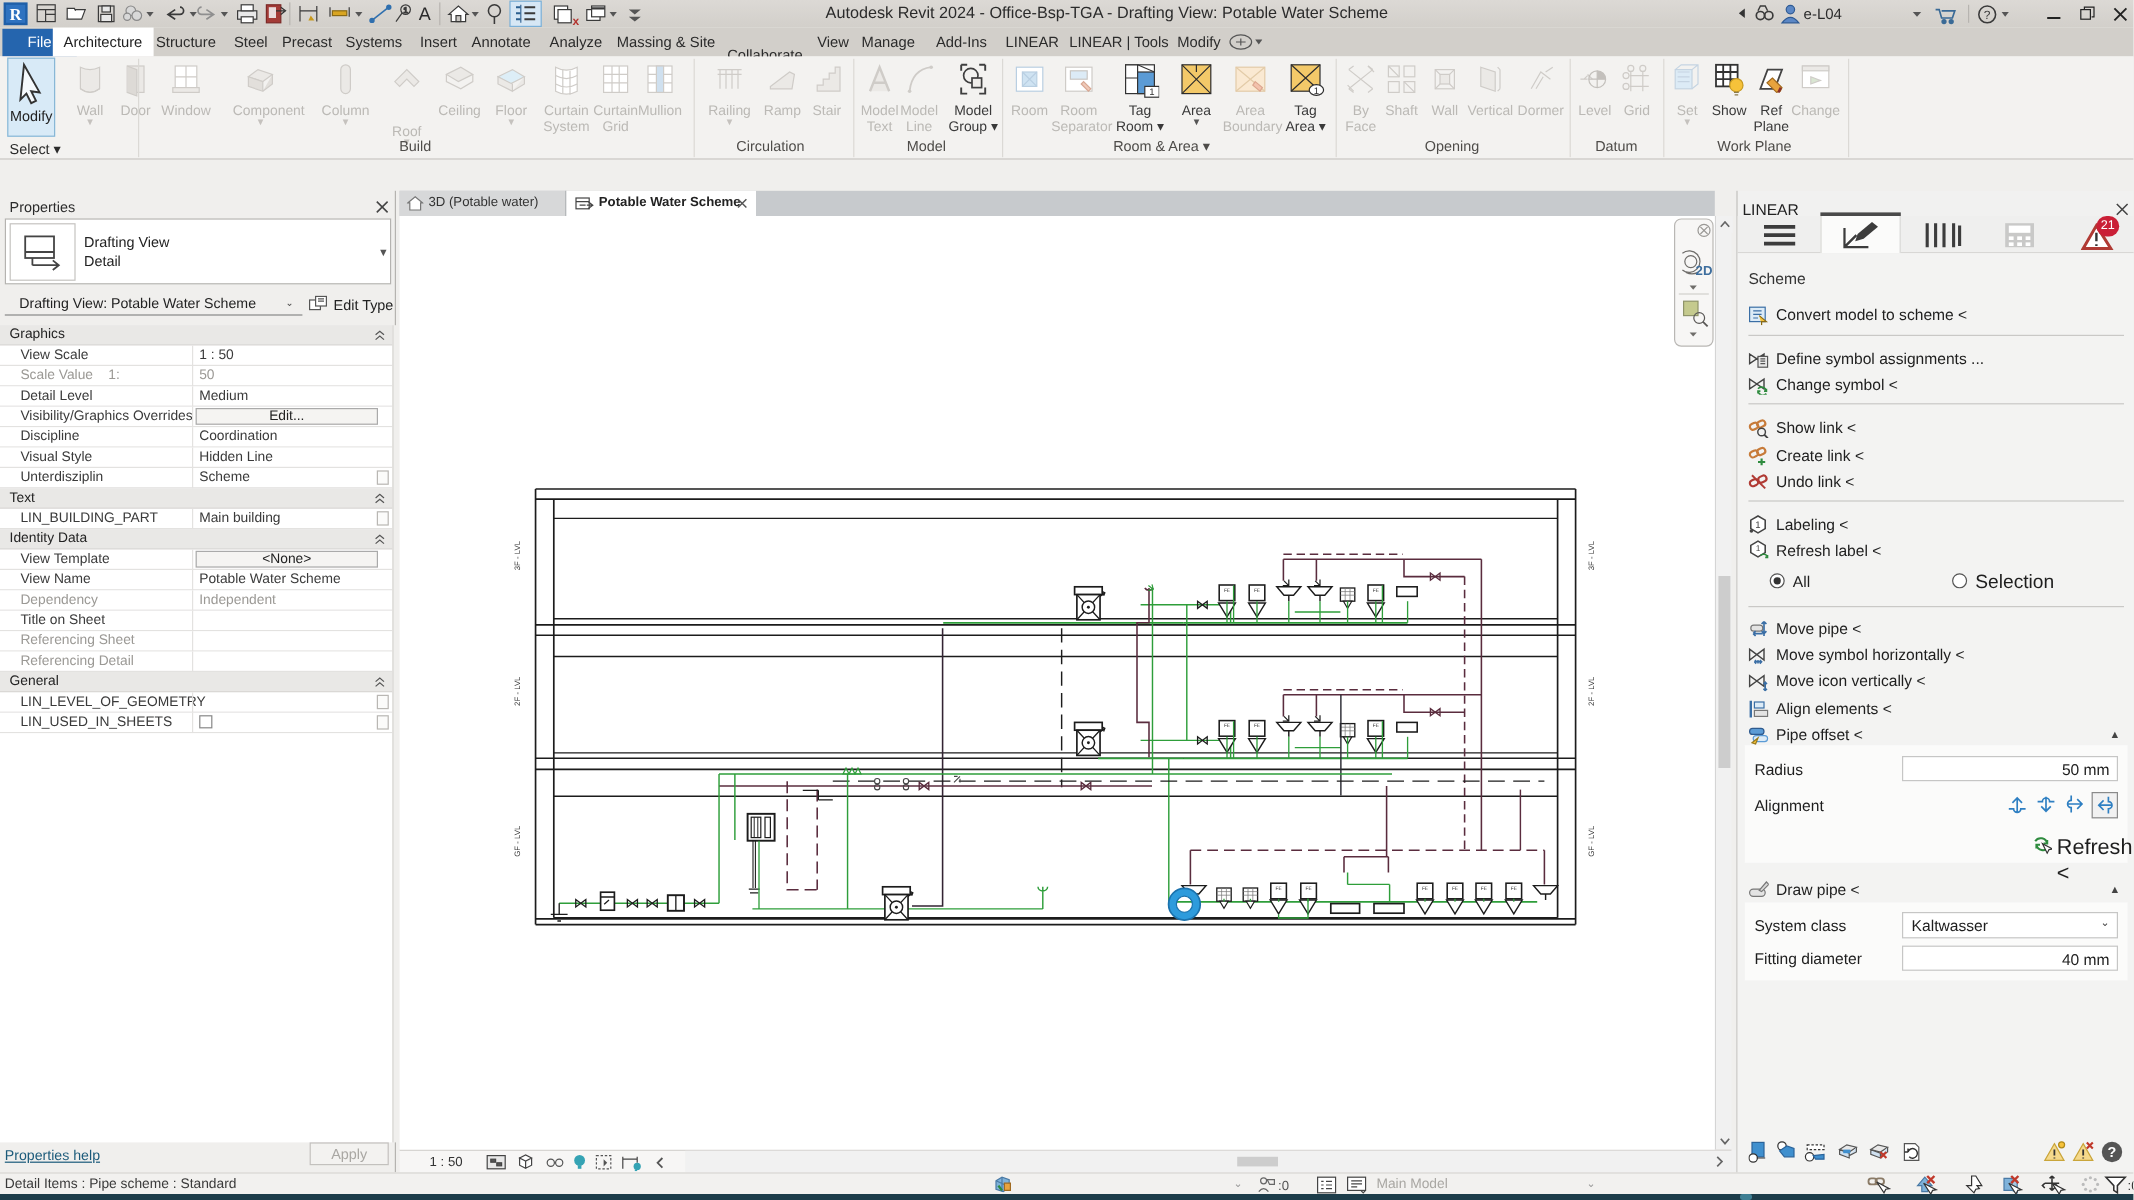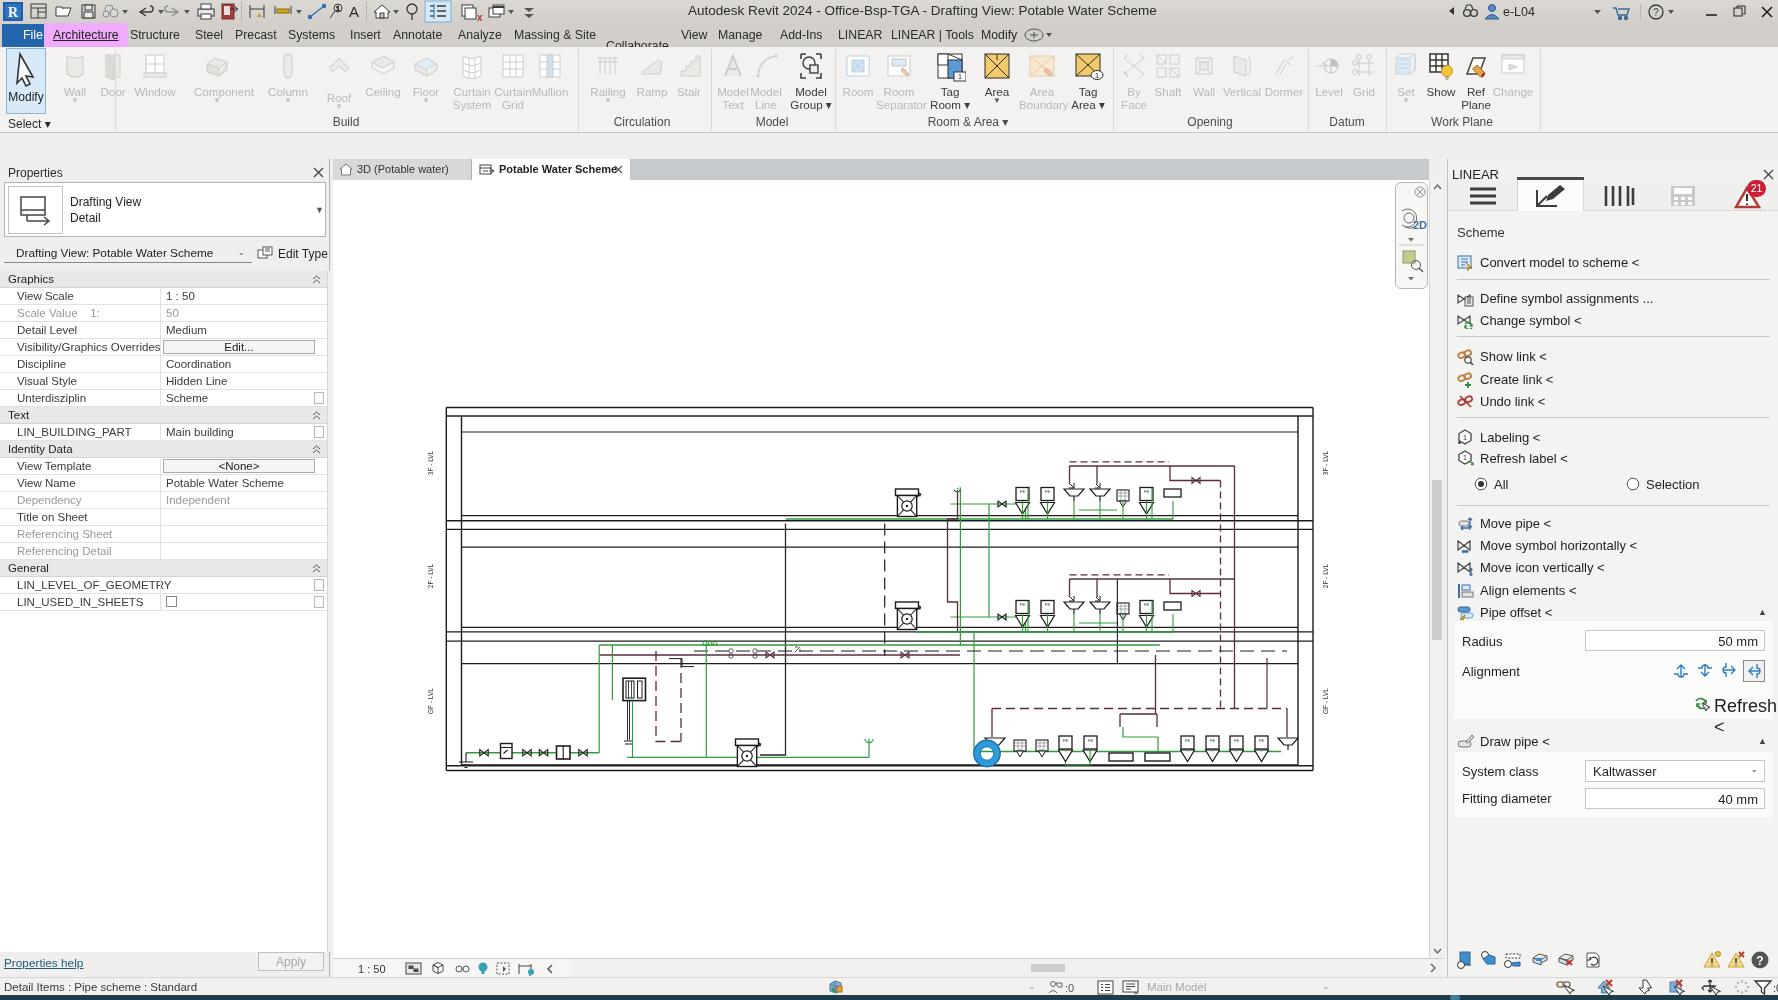--- a/index.html
+++ b/index.html
@@ -13,7 +13,7 @@
 #rtabs{left:0;top:23px;width:1778px;height:24px;background:#d2cfca;}
 .rtab{position:absolute;top:0;height:24px;line-height:24px;padding:0 9px;font-size:12.3px;color:#2b2b2b;}
 #filetab{left:2px;top:1px;height:23px;width:62px;background:#2565ae;color:#fff;text-align:center;line-height:22px;font-size:12.5px;}
-#archtab{background:#f0abfc;color:#222;text-decoration:underline;}
+#archtab{background:#ffffff;color:#222;}
 
 #ribbon{left:0;top:47px;width:1778px;height:86px;background:#f3f2f0;border-bottom:1px solid #c9c6c2;}
 .rsep{position:absolute;top:2px;width:1px;height:82px;background:#dbd9d5;}

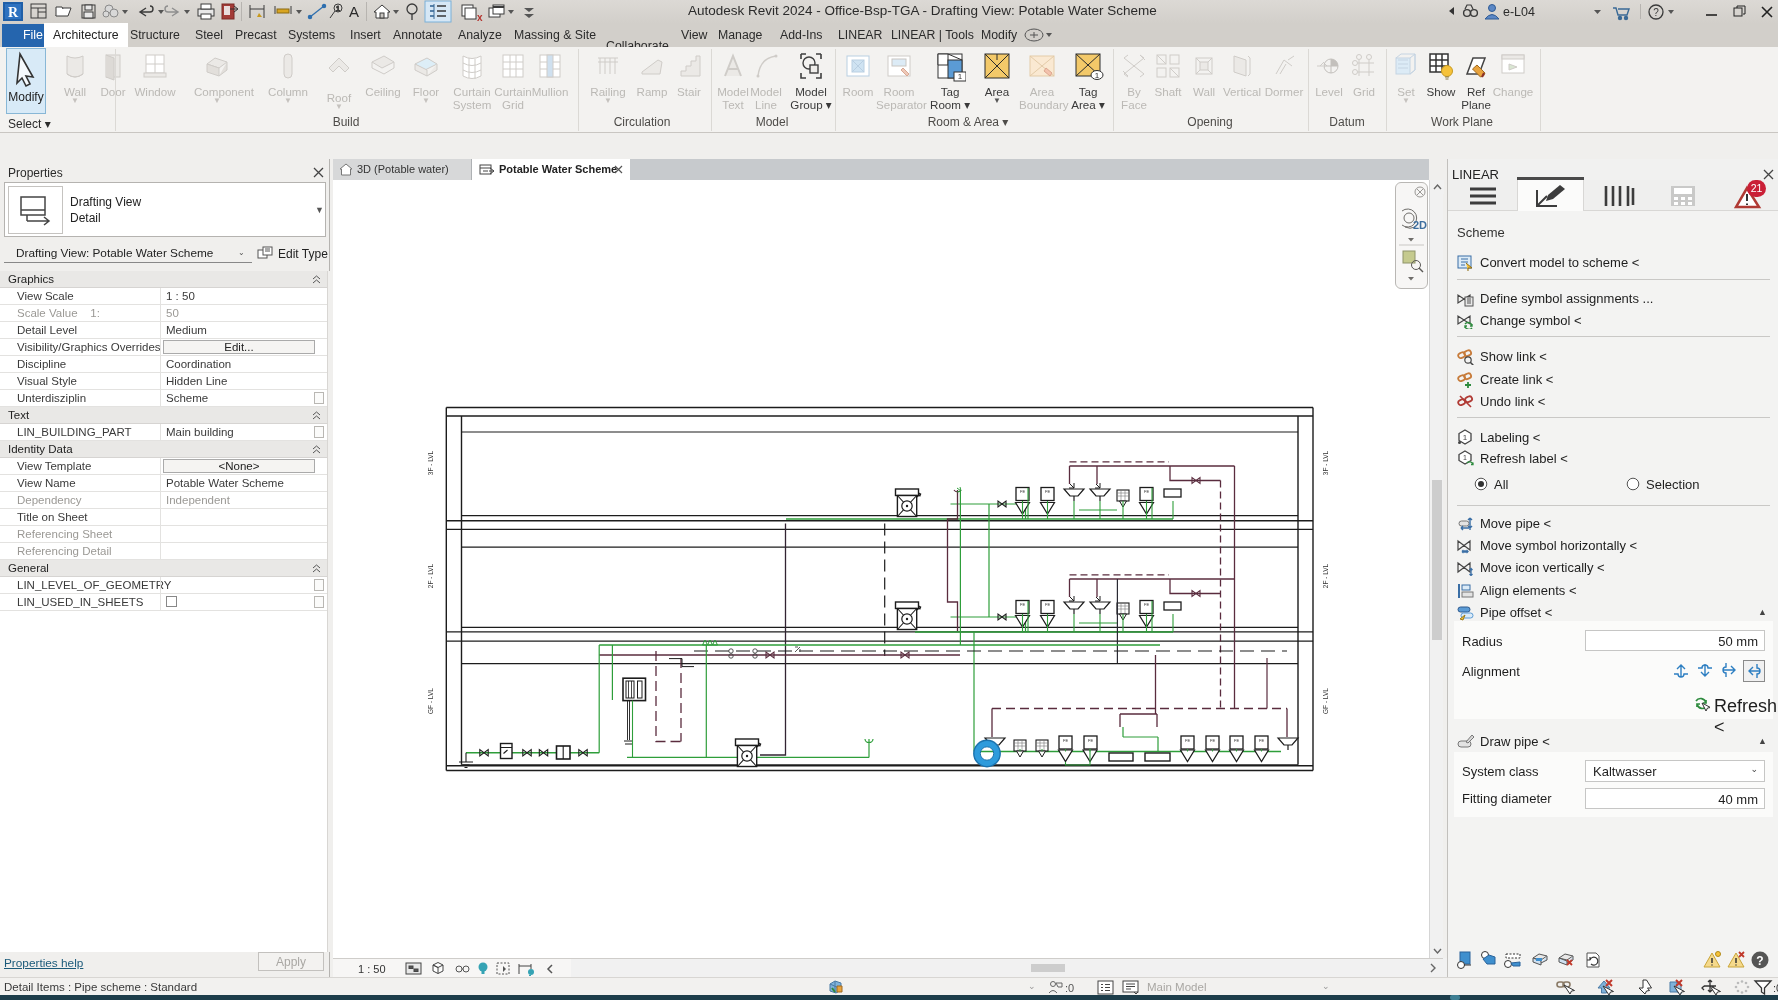--- a/index.html
+++ b/index.html
@@ -234,7 +234,7 @@
       </svg><div style="margin-top:1px">Column</div><div style="font-size:8px;line-height:6px;color:#c5c2be">▼</div></div>
 <div class="ritem" style="left:316px;width:46px"><svg width="32" height="32" viewBox="0 0 32 32">
         <path d="M6 18 l10-10 10 10 -4 4 -6-6 -6 6 z" fill="#ebe9e6" stroke="#cfccc8"></path>
-      </svg><div style="margin-top:7px">Roof</div><div style="font-size:8px;line-height:6px;color:#c5c2be">▼</div></div>
+      </svg><div style="margin-top:18px">Roof</div><div style="font-size:8px;line-height:6px;color:#c5c2be">▼</div></div>
 <div class="ritem" style="left:360px;width:46px"><svg width="32" height="32" viewBox="0 0 32 32">
         <path d="M5 12 l12-6 10 6 -12 6 z" fill="#ebe9e6" stroke="#cfccc8"></path>
         <path d="M5 12 v6 l12 6 10-6 v-6" fill="none" stroke="#cfccc8"></path>

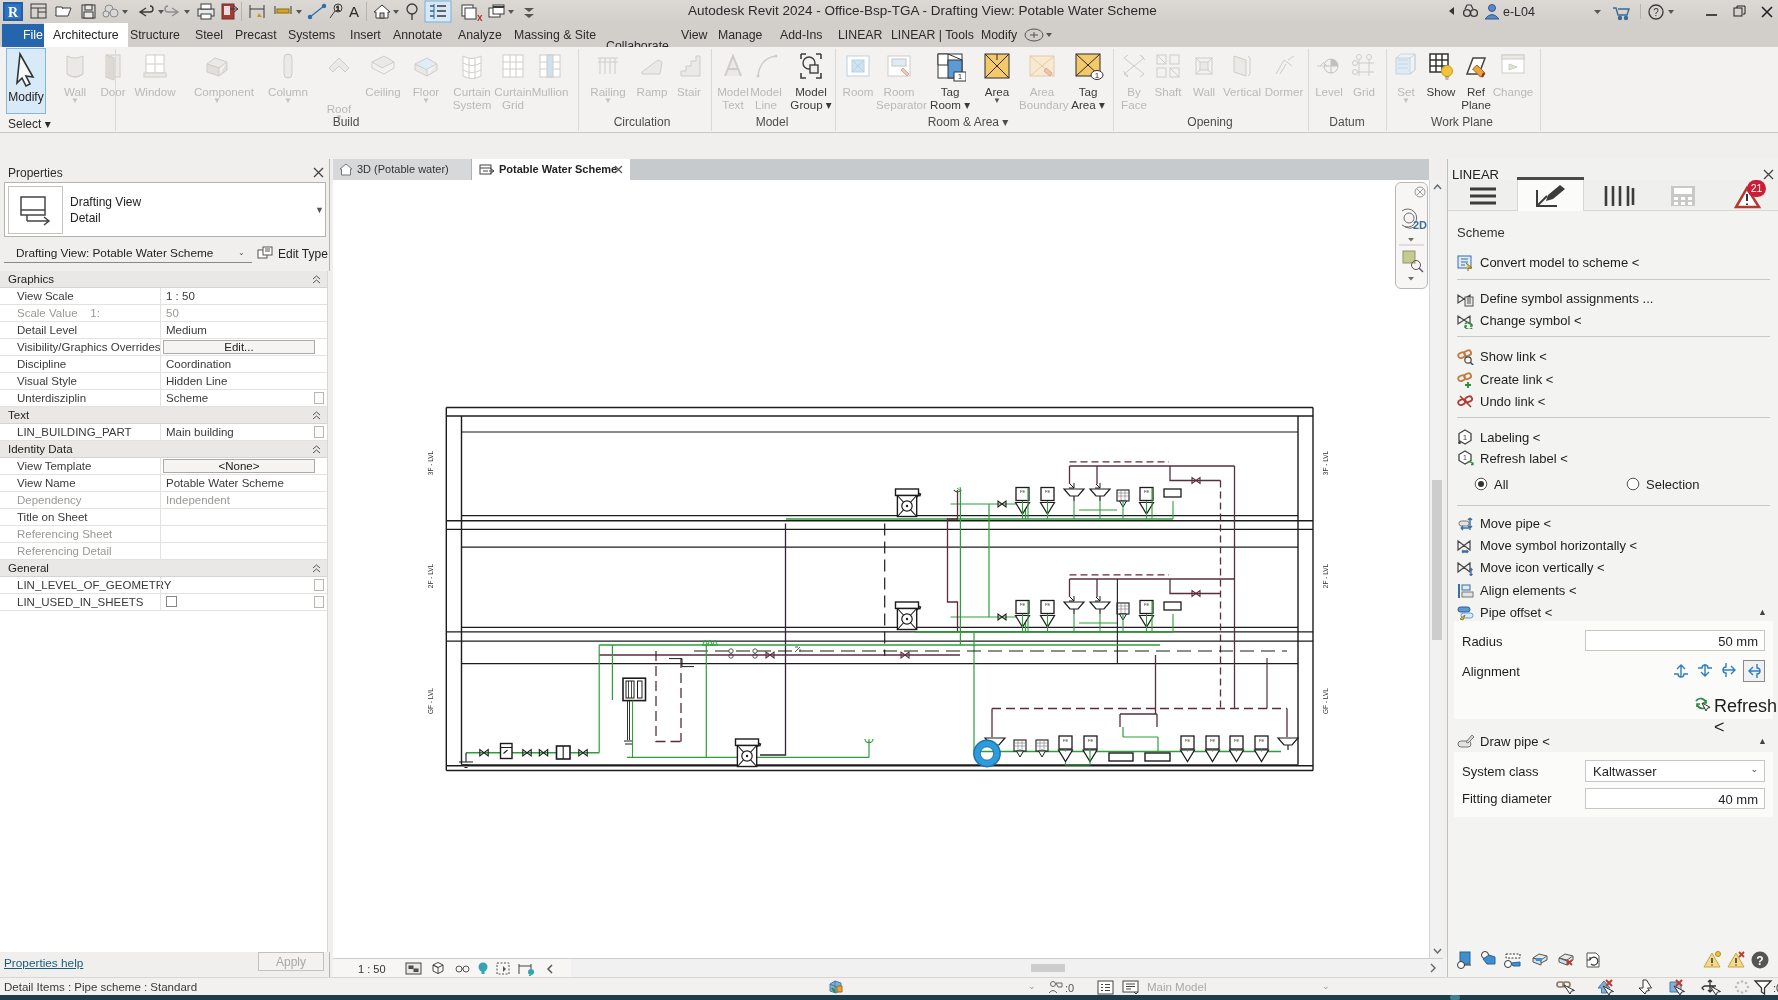--- a/index.html
+++ b/index.html
@@ -963,7 +963,7 @@
 <svg class="abs" style="left:178px;top:318px" width="14" height="14">
       <circle cx="7" cy="7" r="5.8" fill="#fff" stroke="#555"></circle>
     </svg>
-<div class="abs" style="left:198px;top:318px;font-size:13px;color:#1e1e1e;">Selection</div>
+<div class="abs" style="left:198px;top:318px;font-size:16px;color:#1e1e1e;">Selection</div>
 <div class="abs" style="left:310px;top:448px;font-size:9px;color:#444;">▲</div>
 <div class="abs" style="left:6px;top:462px;width:319px;height:98px;background:#fbfbfa;"></div>
 <div class="abs" style="left:14px;top:475px;font-size:13px;color:#1e1e1e;">Radius</div>

